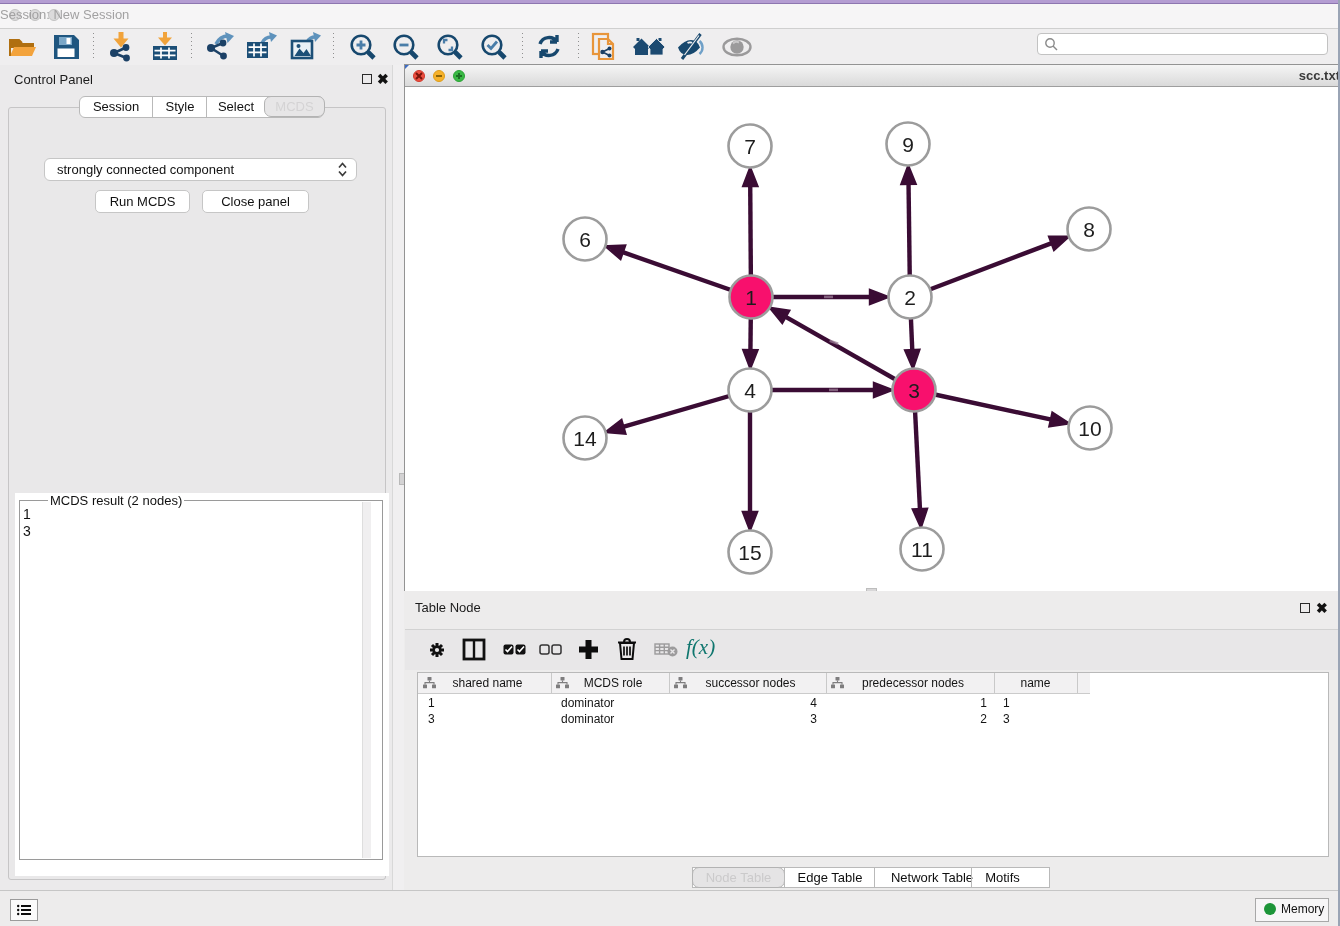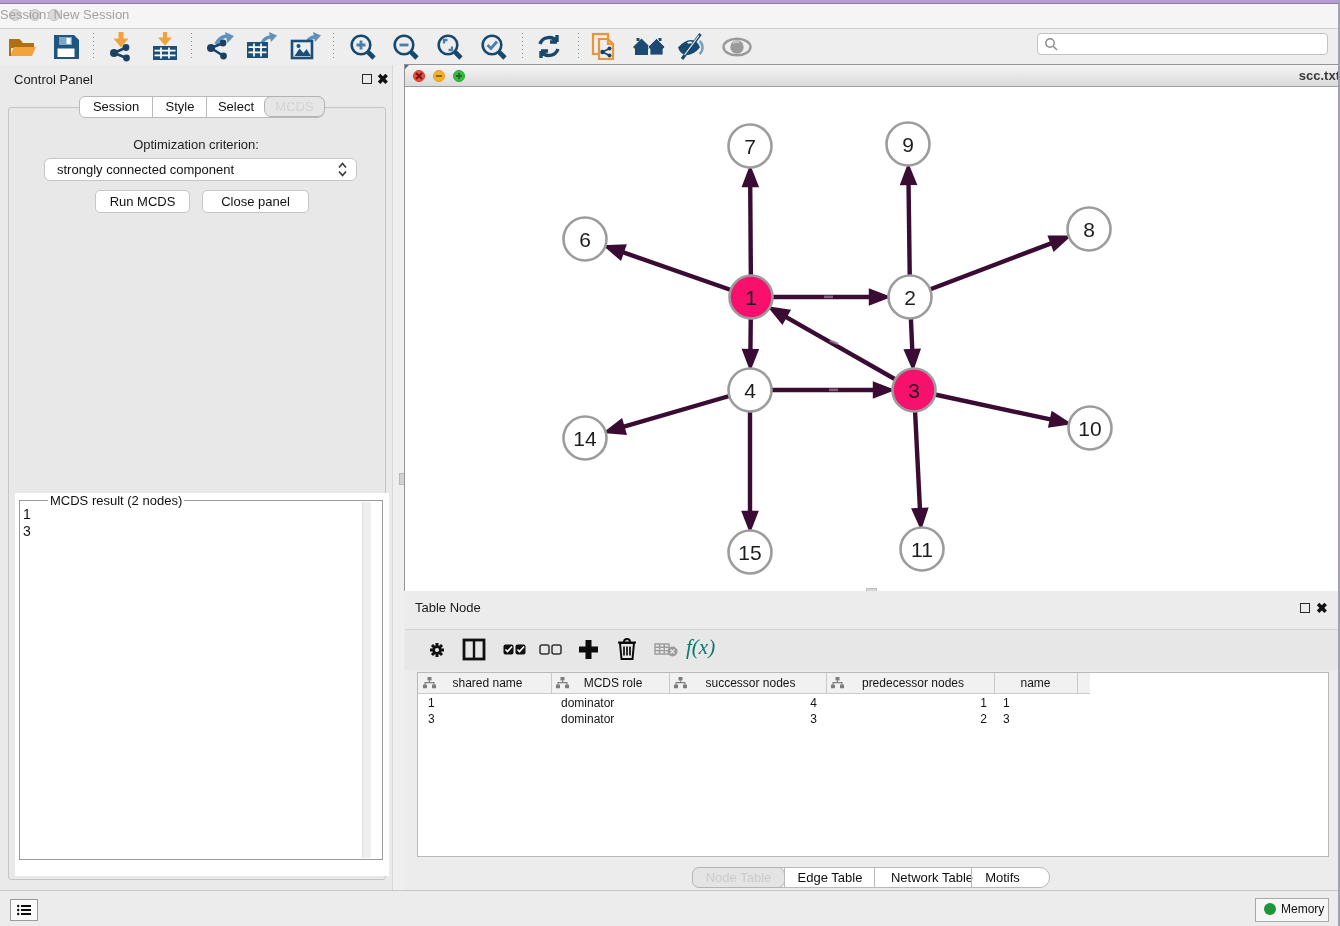--- a/index.html
+++ b/index.html
@@ -205,7 +205,6 @@
   <div class="tabseg" style="left:126px;width:58px">Select</div>
   <div class="tabsel" style="position:absolute;left:184px;top:-1px;width:59px;text-align:center;font-size:13px">MCDS</div>
  </div>
- <div class="abs optlabel">Optimization criterion:</div>
  <div class="abs combo"><span style="padding-left:12px">strongly connected component</span>
   <svg style="position:absolute;right:8px;top:3px" width="11" height="15" viewBox="0 0 11 15">
    <path d="M2 5.5 L5.5 1.5 L9 5.5 M2 9.5 L5.5 13.5 L9 9.5" fill="none" stroke="#3c3c3c" stroke-width="1.7"></path>

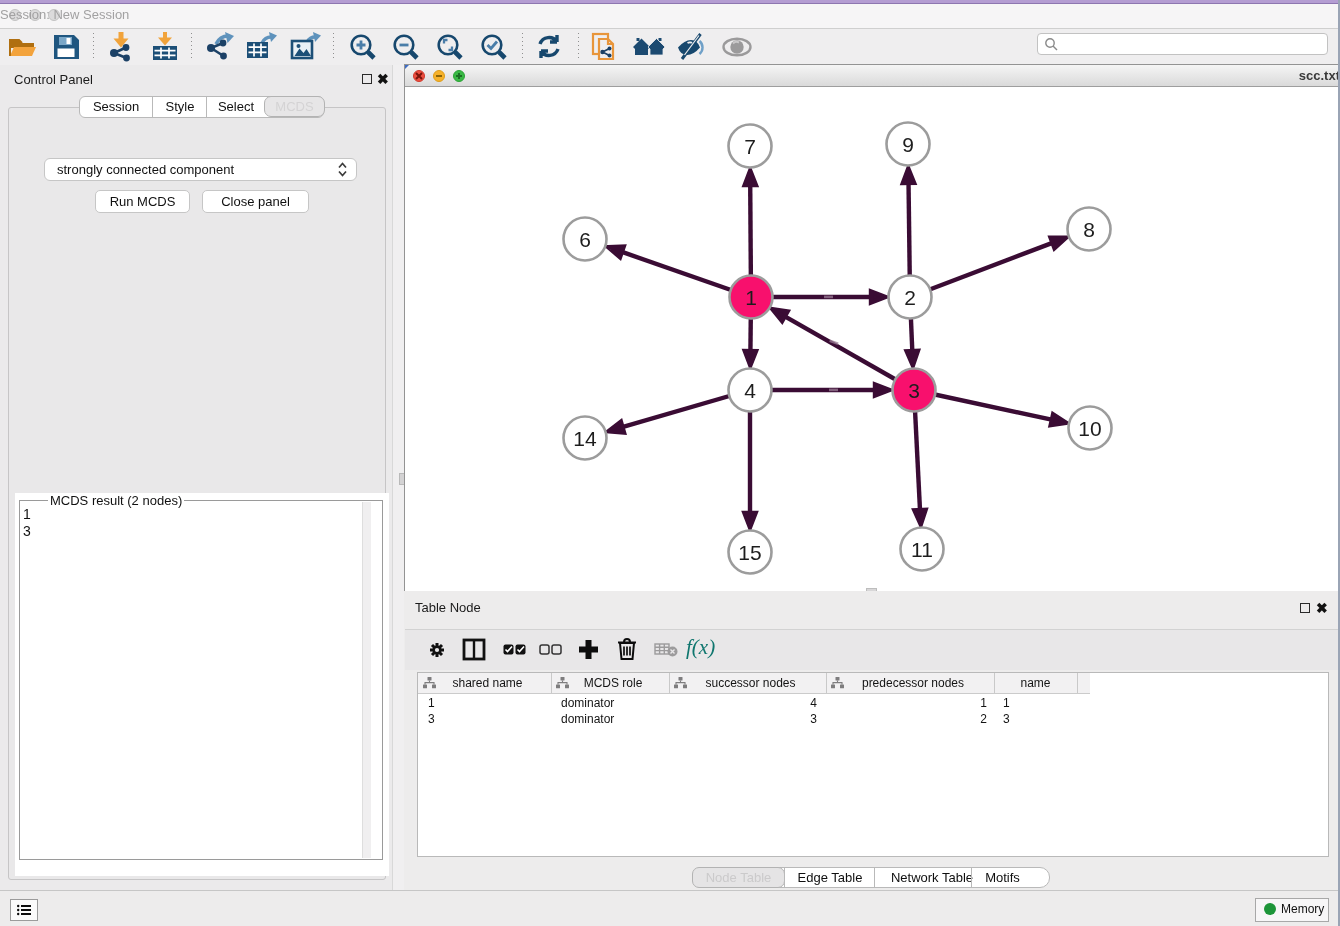--- a/index.html
+++ b/index.html
@@ -51,7 +51,7 @@
 .thcell{position:absolute;top:0;height:20px;border-right:1px solid #c9c9c9;font-size:12px;color:#141414;
   text-align:center;line-height:20px;}
 .trow{position:absolute;font-size:12px;color:#141414;height:16px;line-height:16px;}
-.btabrow{top:276px;height:19px;background:#fff;border:1px solid #b9b9b9;border-radius:10px;}
+.btabrow{top:276px;height:19px;background:#fff;border:1px solid #b9b9b9;border-radius:0;}
 .btabseg{position:absolute;top:0;height:19px;line-height:19px;text-align:center;font-size:13px;color:#0f0f0f;border-left:1px solid #b9b9b9;}
 .btabsel{background:#e5e4e5;border:1px solid #b3b3b3;border-radius:7px;color:#cbcacb;}
 

